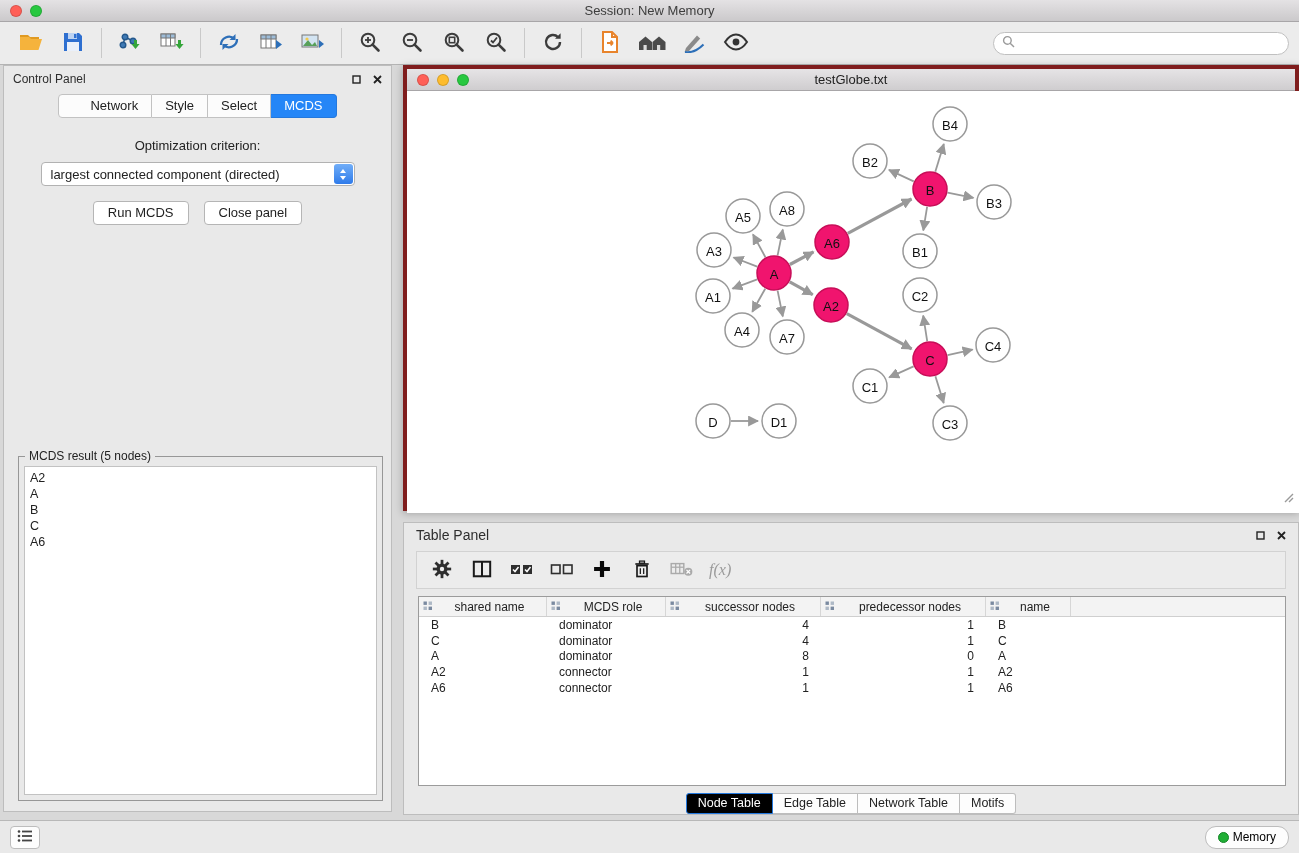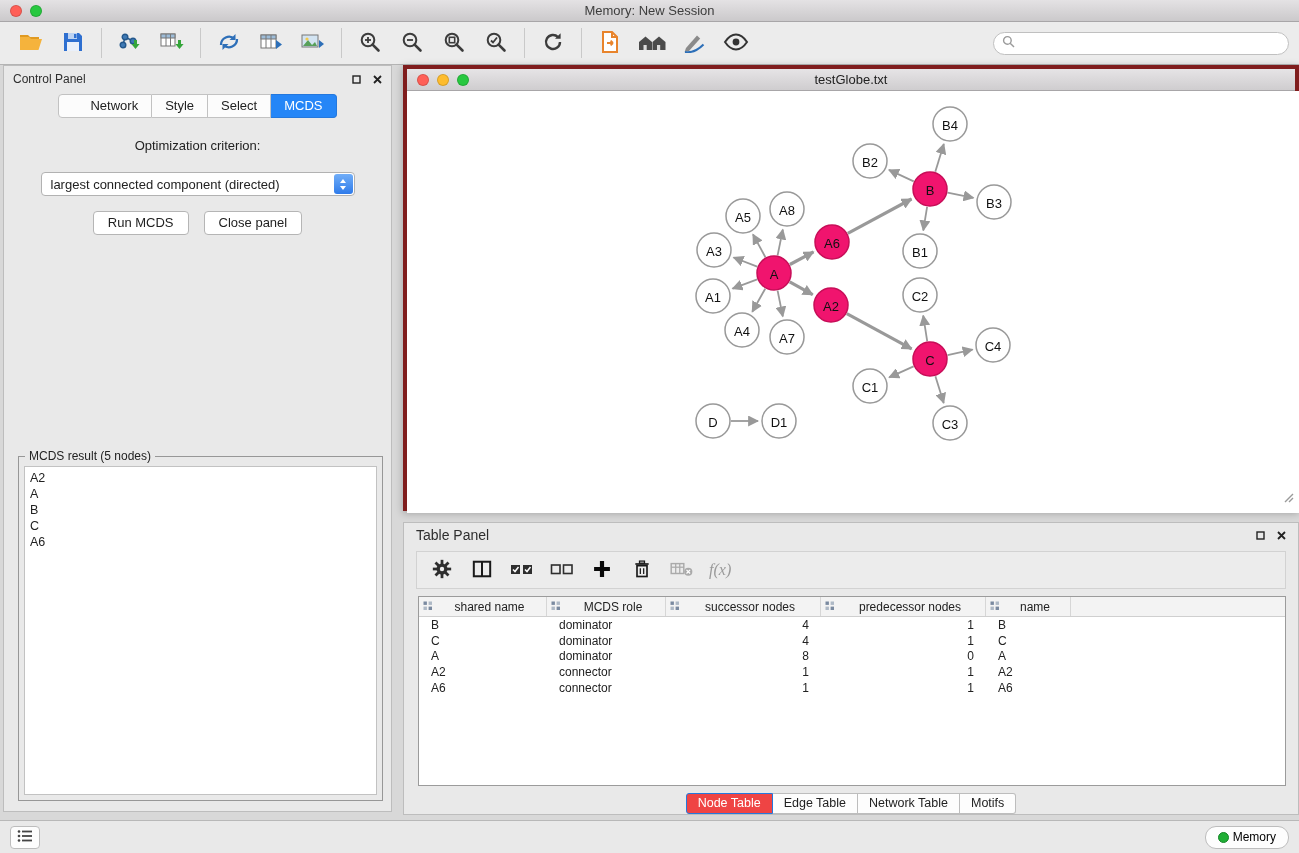--- a/index.html
+++ b/index.html
@@ -107,7 +107,7 @@
     <span class="dot red"></span>
     <span class="dot green"></span>
   </div>
-  <span class="title-text">Memory: New Session</span>
+  <span class="title-text">Session: New Memory</span>
 </div>
 
 <div class="toolbar">

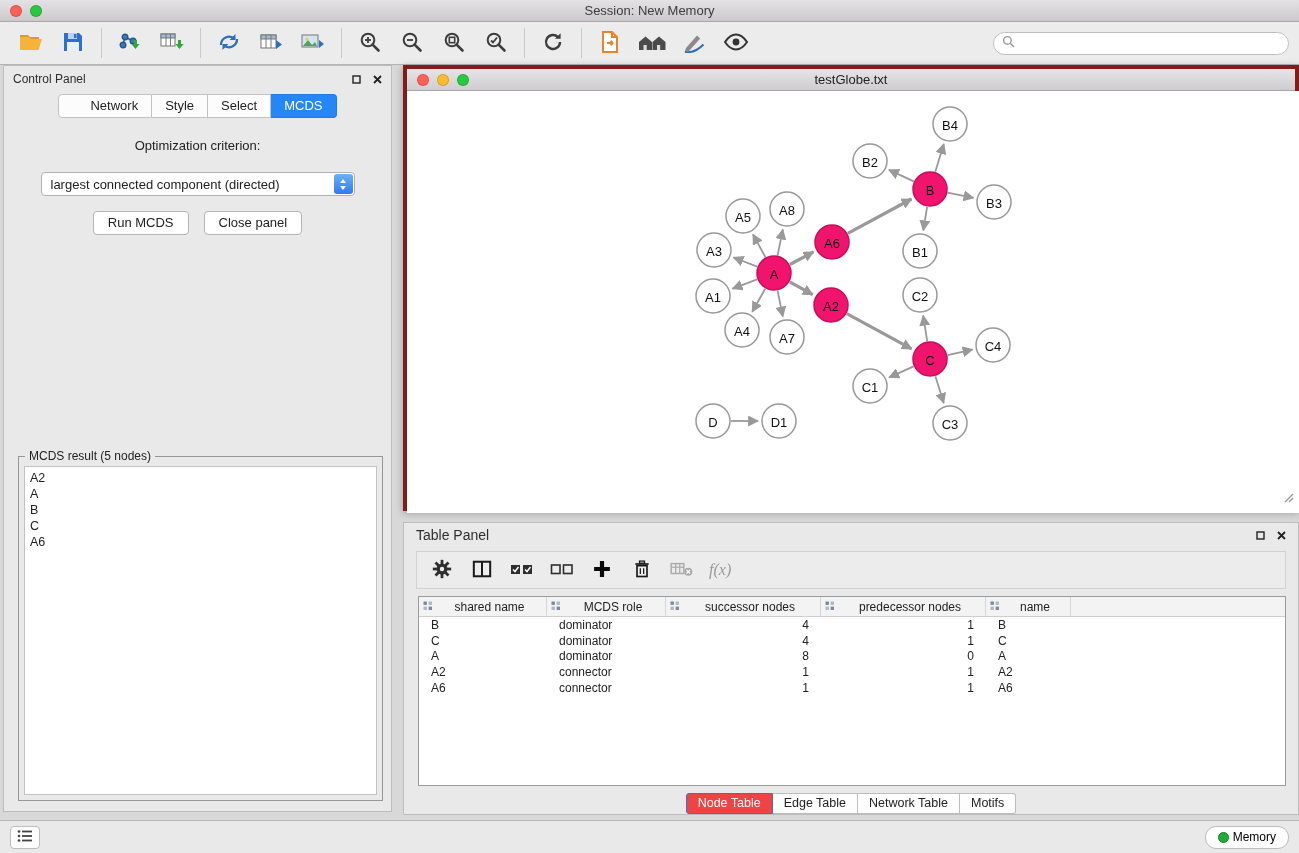--- a/index.html
+++ b/index.html
@@ -40,7 +40,7 @@
   .cp-tab:last-child { border-radius:0 4px 4px 0; }
   .cp-tab.active { background:#2586f7; border-color:#2478dd; color:#fff; }
   .opt-label { text-align:center; margin-top:20px; font-size:13px; }
-  .dropdown { position:relative; margin:19px auto 0; width:314px; height:24px; background:#fff;
+  .dropdown { position:relative; margin:9px auto 0; width:314px; height:24px; background:#fff;
     border:1px solid #b2b2b2; border-radius:4px; display:flex; align-items:center;
     padding:0 24px 0 9px; font-size:13px; }
   .dropdown .stepper { position:absolute; right:1px; top:1px; width:19px; height:20px;

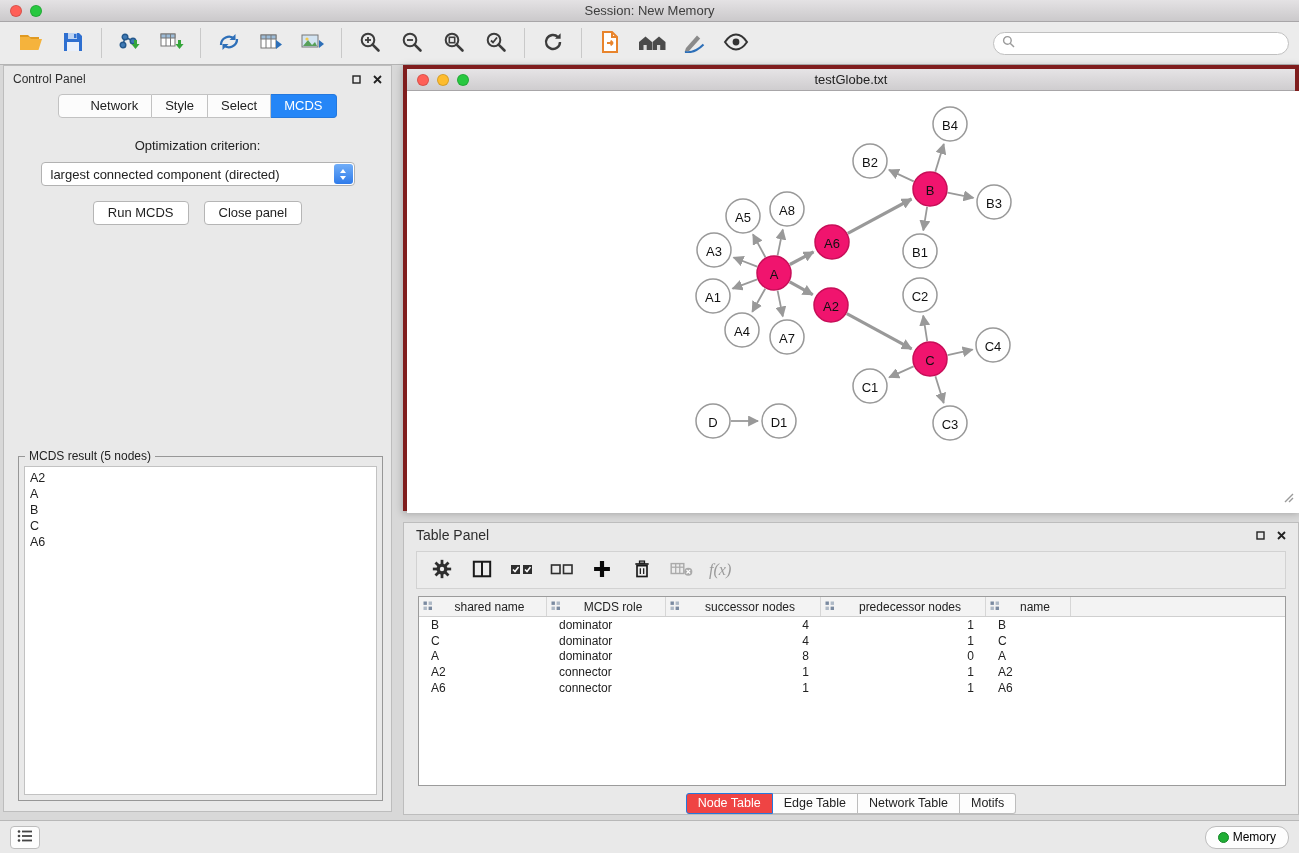--- a/index.html
+++ b/index.html
@@ -88,7 +88,7 @@
     border-left:none; color:#222; }
   .tp-tab:first-child { border-left:1px solid #bdbdbd; border-radius:3px 0 0 3px; }
   .tp-tab:last-child { border-radius:0 3px 3px 0; }
-  .tp-tab.active { background:#ef4444; border-color:#2478dd; color:#fff; }
+  .tp-tab.active { background:#000000; border-color:#2478dd; color:#fff; }
 
   
   .statusbar { position:absolute; left:0; top:820px; width:1299px; height:33px;

